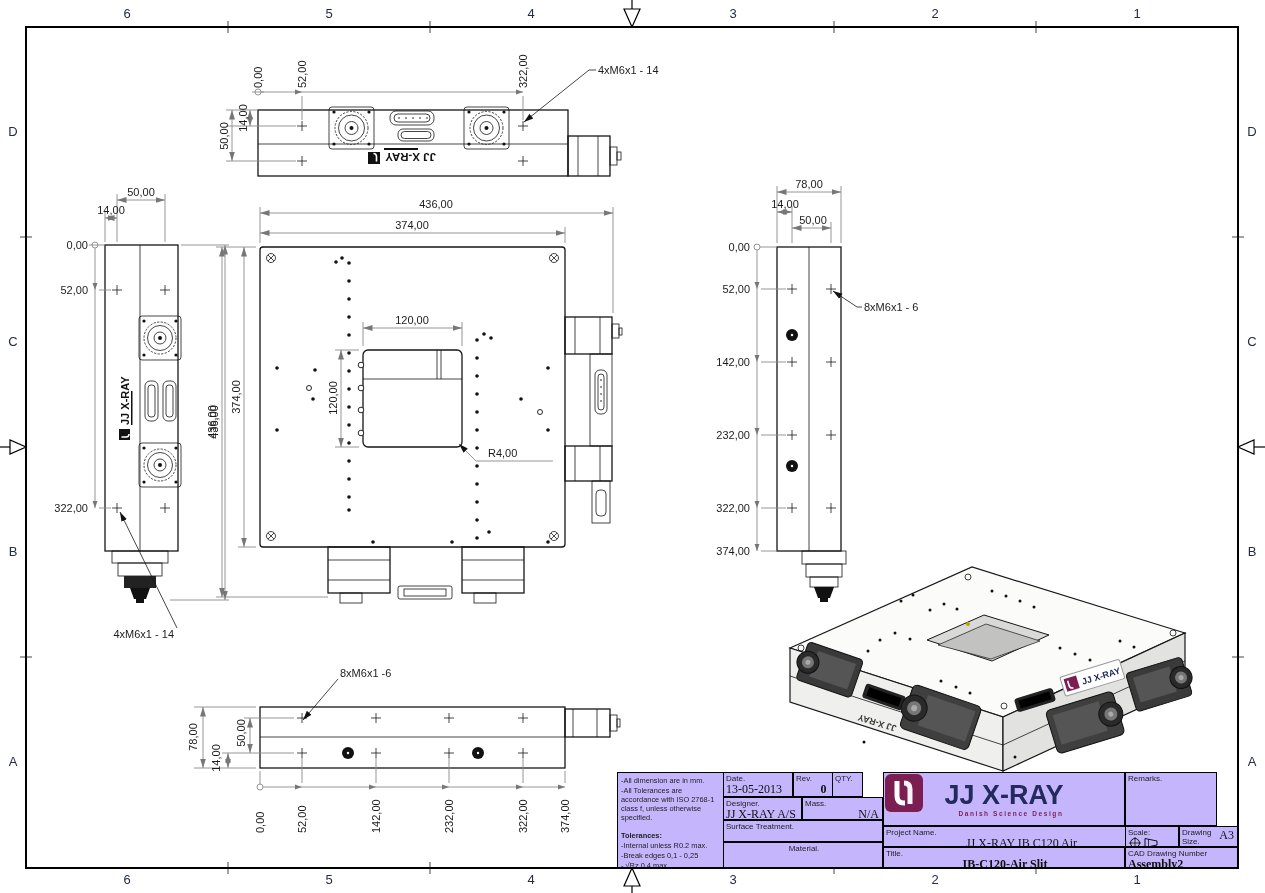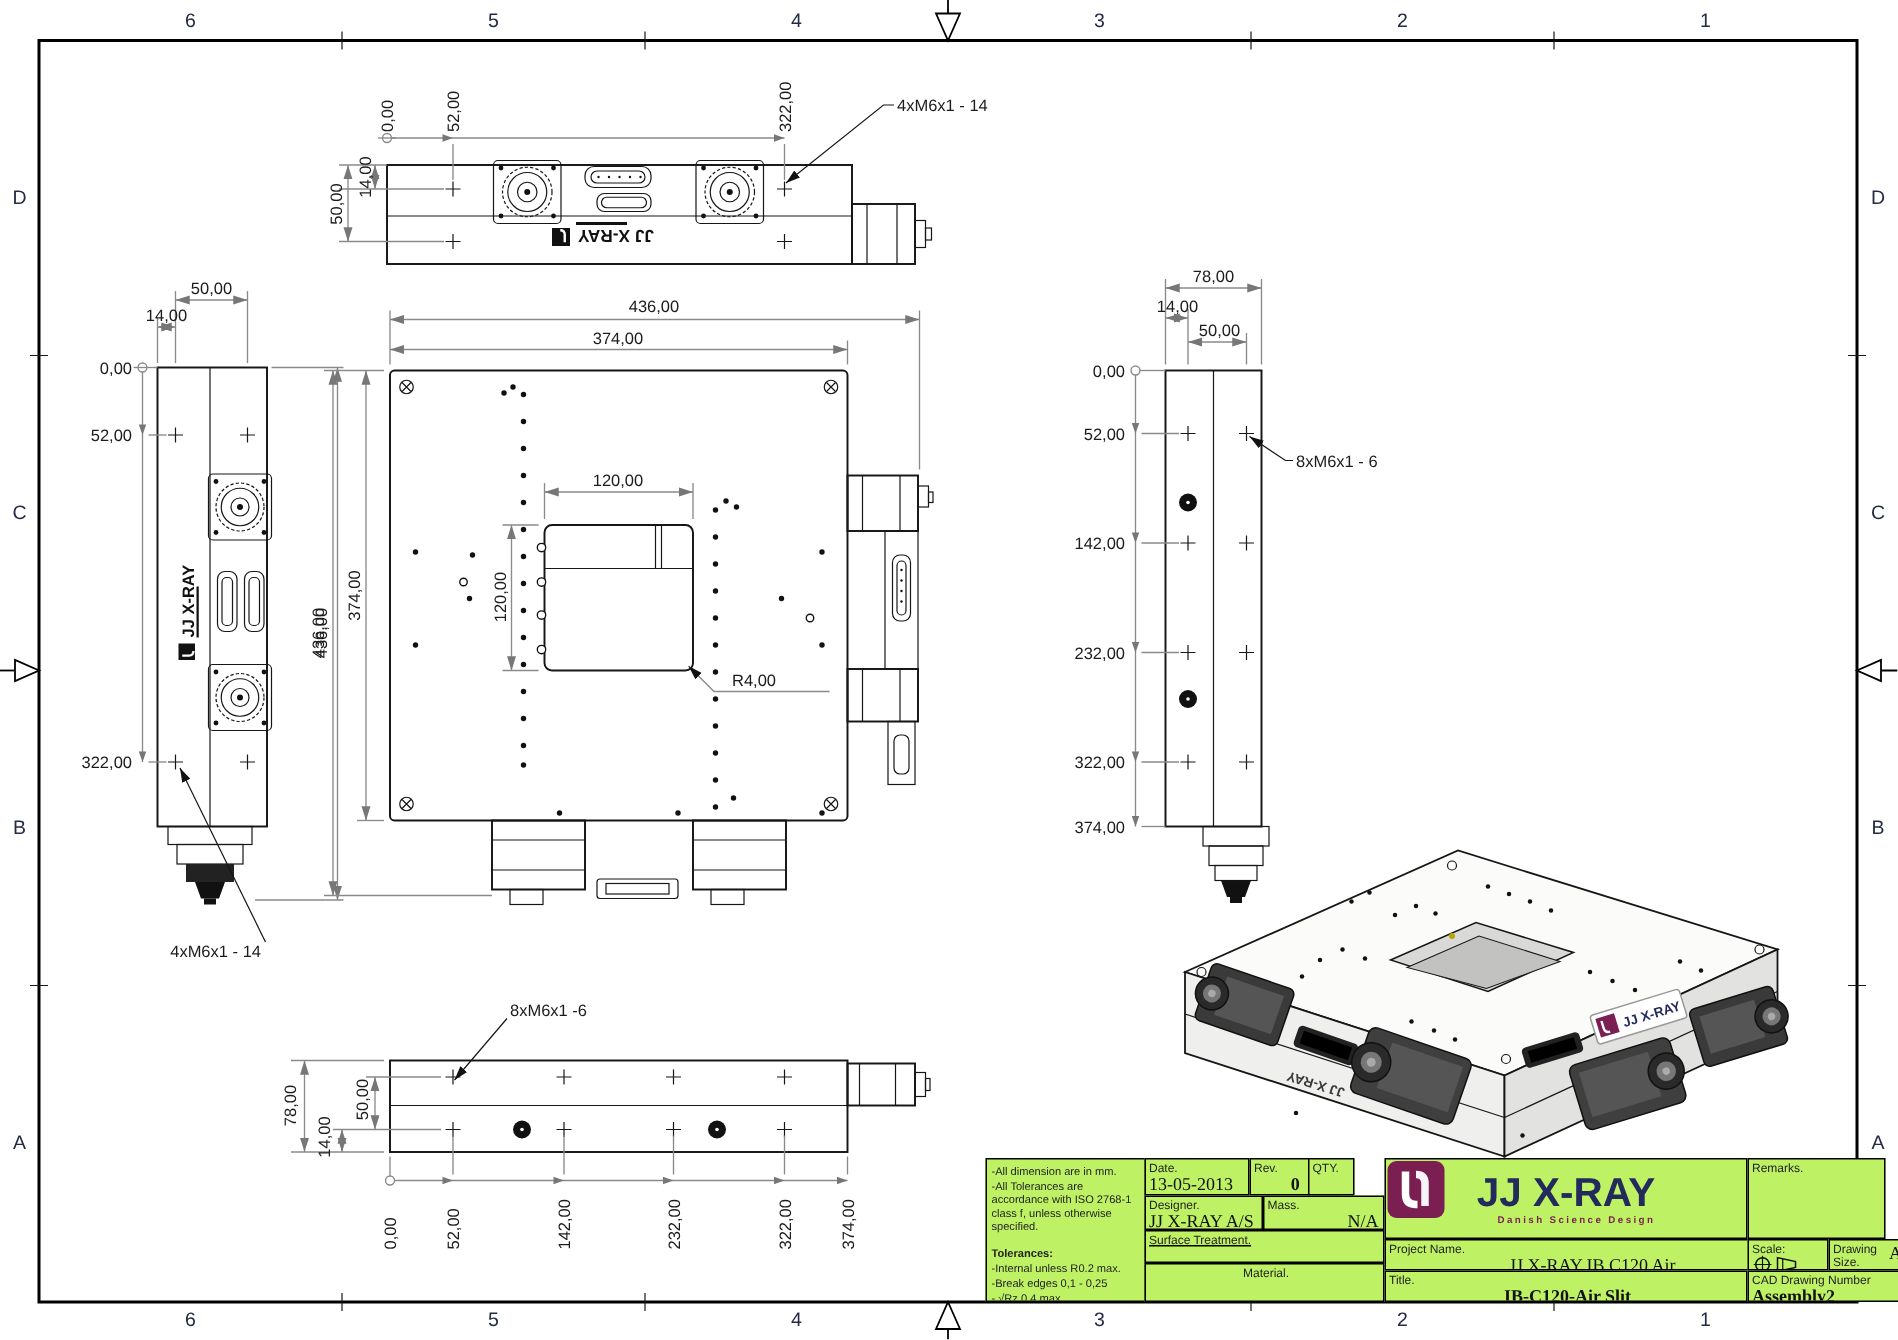--- a/index.html
+++ b/index.html
@@ -16,7 +16,7 @@
   .odot{fill:#fff;stroke:#111;stroke-width:0.9;}
   .zone{position:absolute;color:#232c44;font-size:13px;text-align:center;width:30px;height:16px;line-height:16px;}
   
-  .tb{position:absolute;box-sizing:border-box;border:1px solid #000;background:#bef264;overflow:hidden;margin-left:40px;}
+  .tb{position:absolute;box-sizing:border-box;border:1px solid #000;background:#c4b5fd;overflow:hidden;}
   .tb .lab{display:block;font-size:8px;color:#222;padding:1px 0 0 2px;line-height:9px;}
   .tb .val{display:block;font-size:12px;color:#111;padding-left:2px;line-height:13px;font-family:Liberation Serif, serif;}
   .notes{font-size:7.4px;color:#222;padding:3px 2px 0 3px;line-height:9px;}

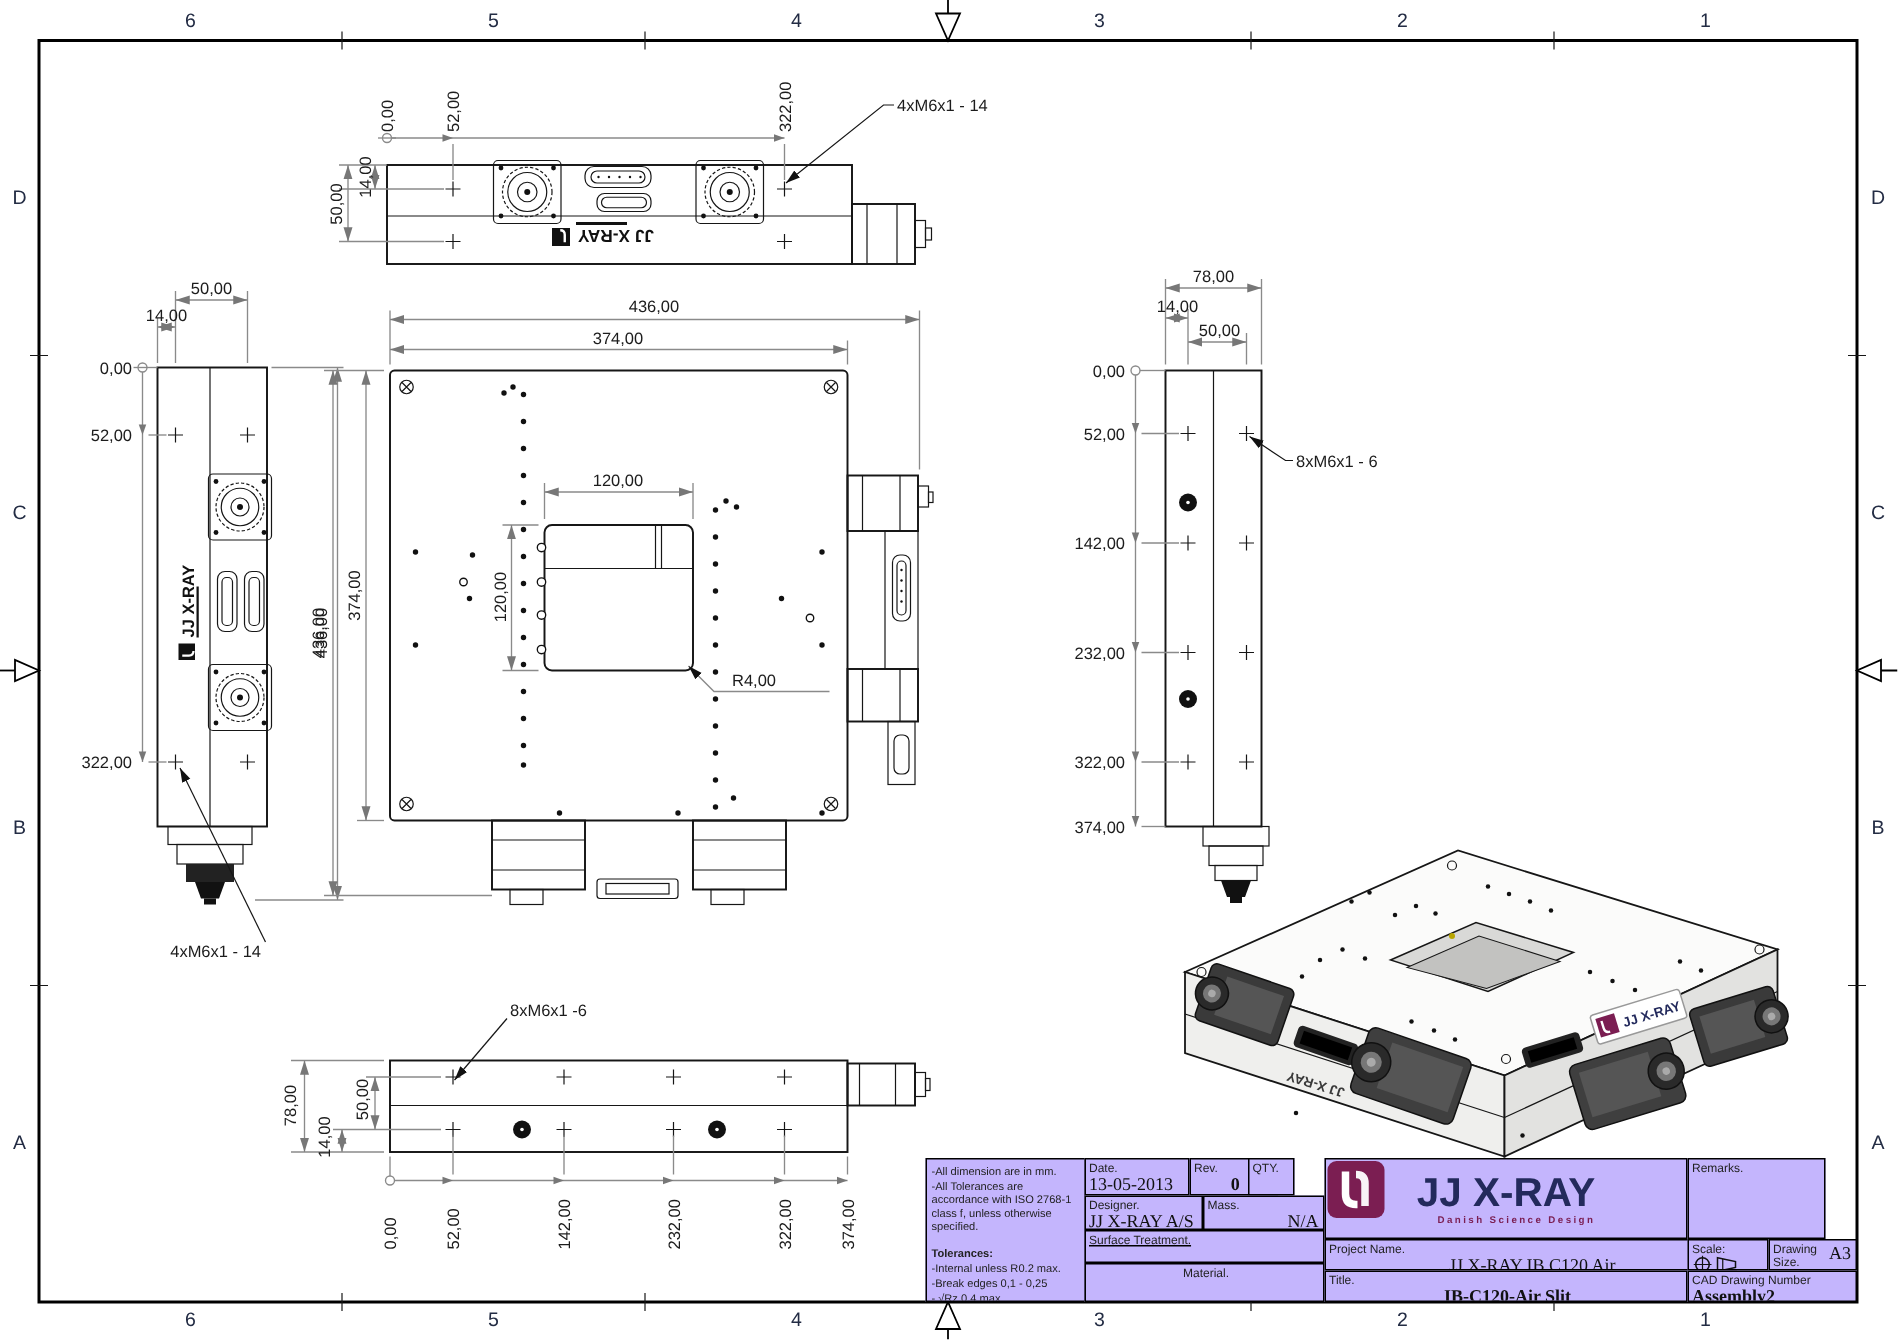--- a/index.html
+++ b/index.html
@@ -598,7 +598,7 @@
     <span class="lab">Mass.</span>
     <span class="val right">N/A</span>
   </div>
-  <div class="tb" style="left:723px;top:820px;width:160px;height:22px;text-decoration:underline;">
+  <div class="tb" style="left:723px;top:820px;width:160px;height:22px;">
     <span class="lab">Surface Treatment.</span>
   </div>
   <div class="tb" style="left:723px;top:842px;width:160px;height:26px;text-align:center;">

